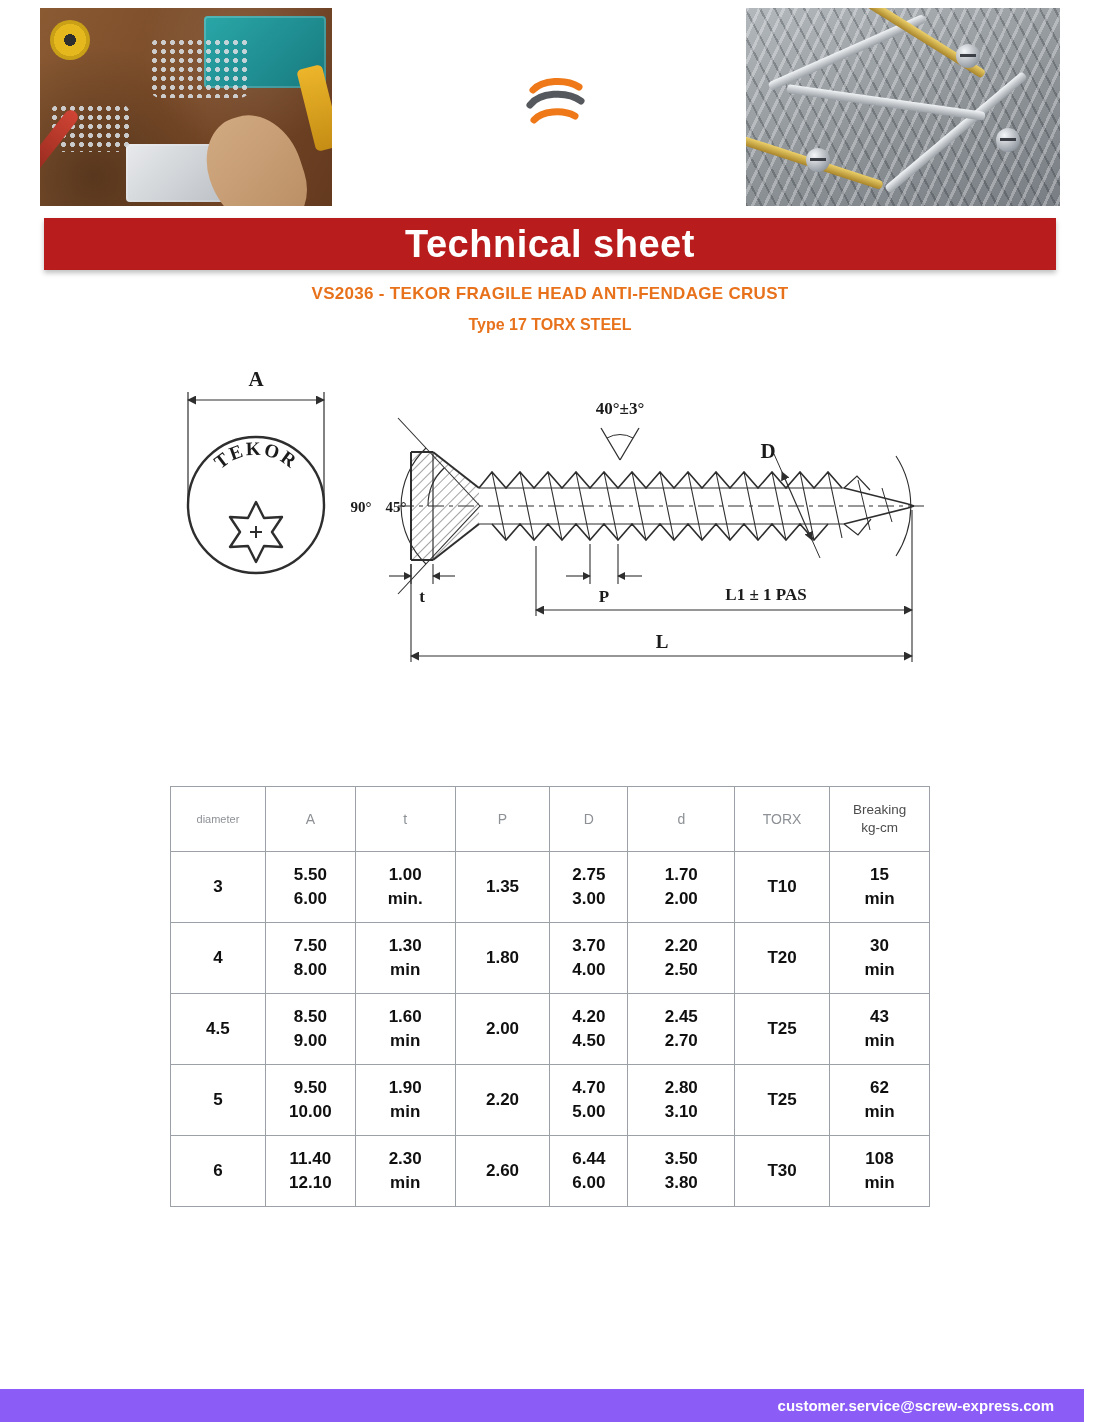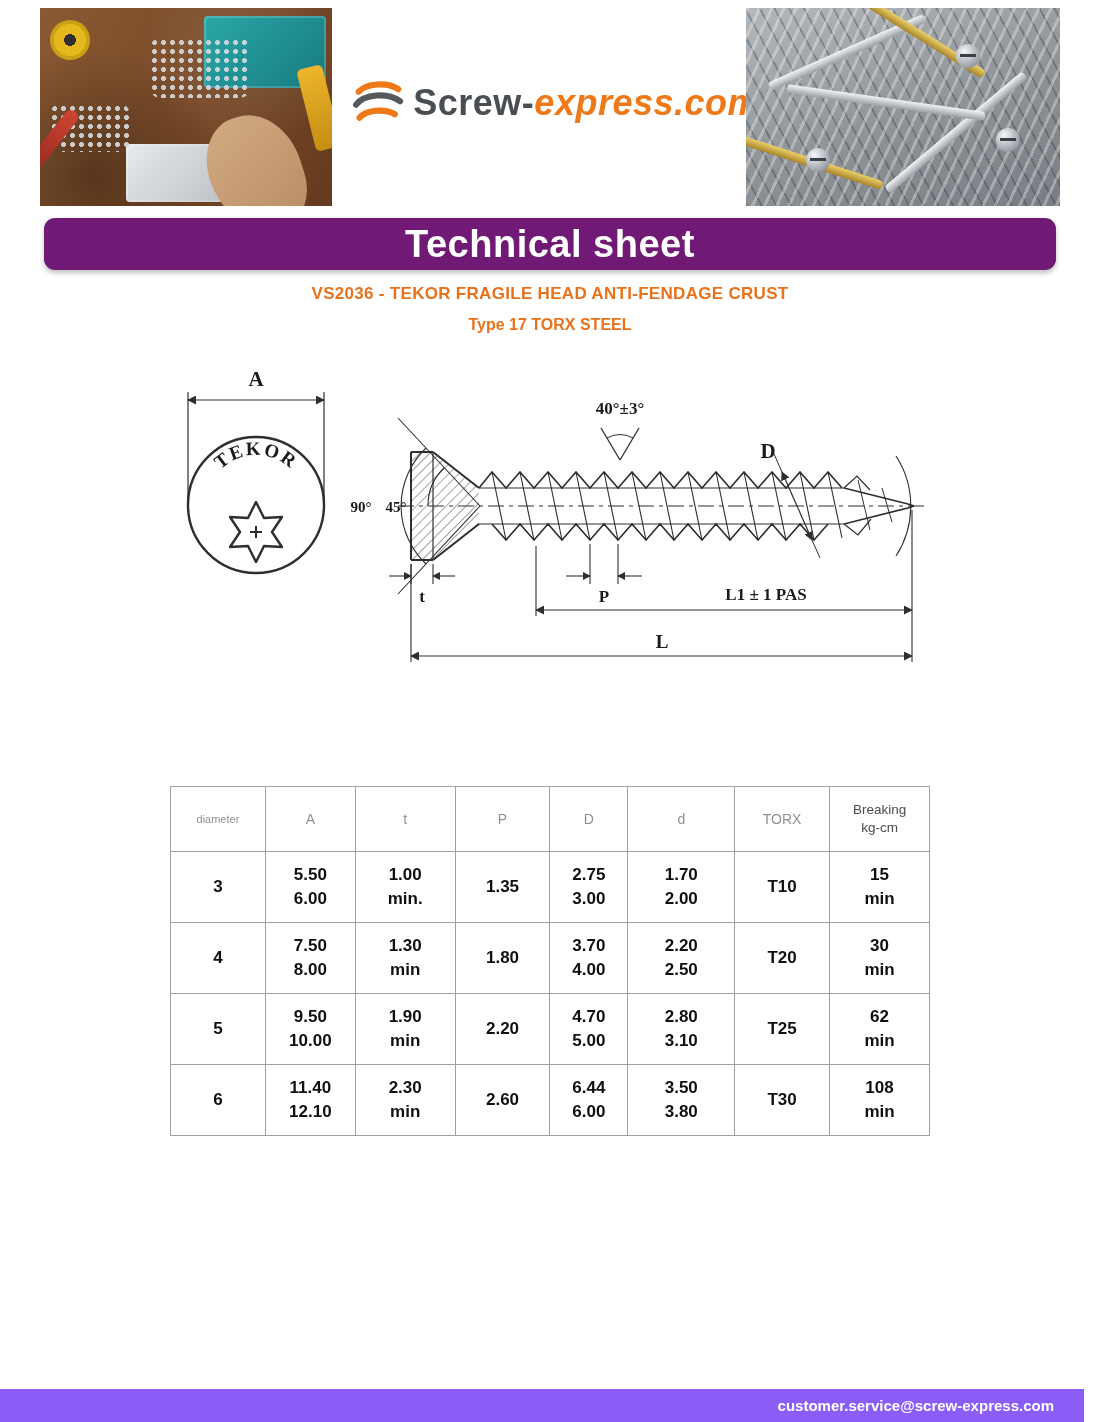--- a/index.html
+++ b/index.html
@@ -85,7 +85,6 @@
     <path d="M7,31  A30,18 0 0 1 58,27" stroke="#55585c" stroke-width="7" fill="none" stroke-linecap="round"></path>
     <path d="M11,46 A26,15 0 0 1 52,42" stroke="#ef7918" stroke-width="7" fill="none" stroke-linecap="round"></path>
   </svg>
-  <div class="brand"><span>Screw-</span><span class="suffix">express.com</span></div>
 </div>
 
 <div class="photo photo-right">

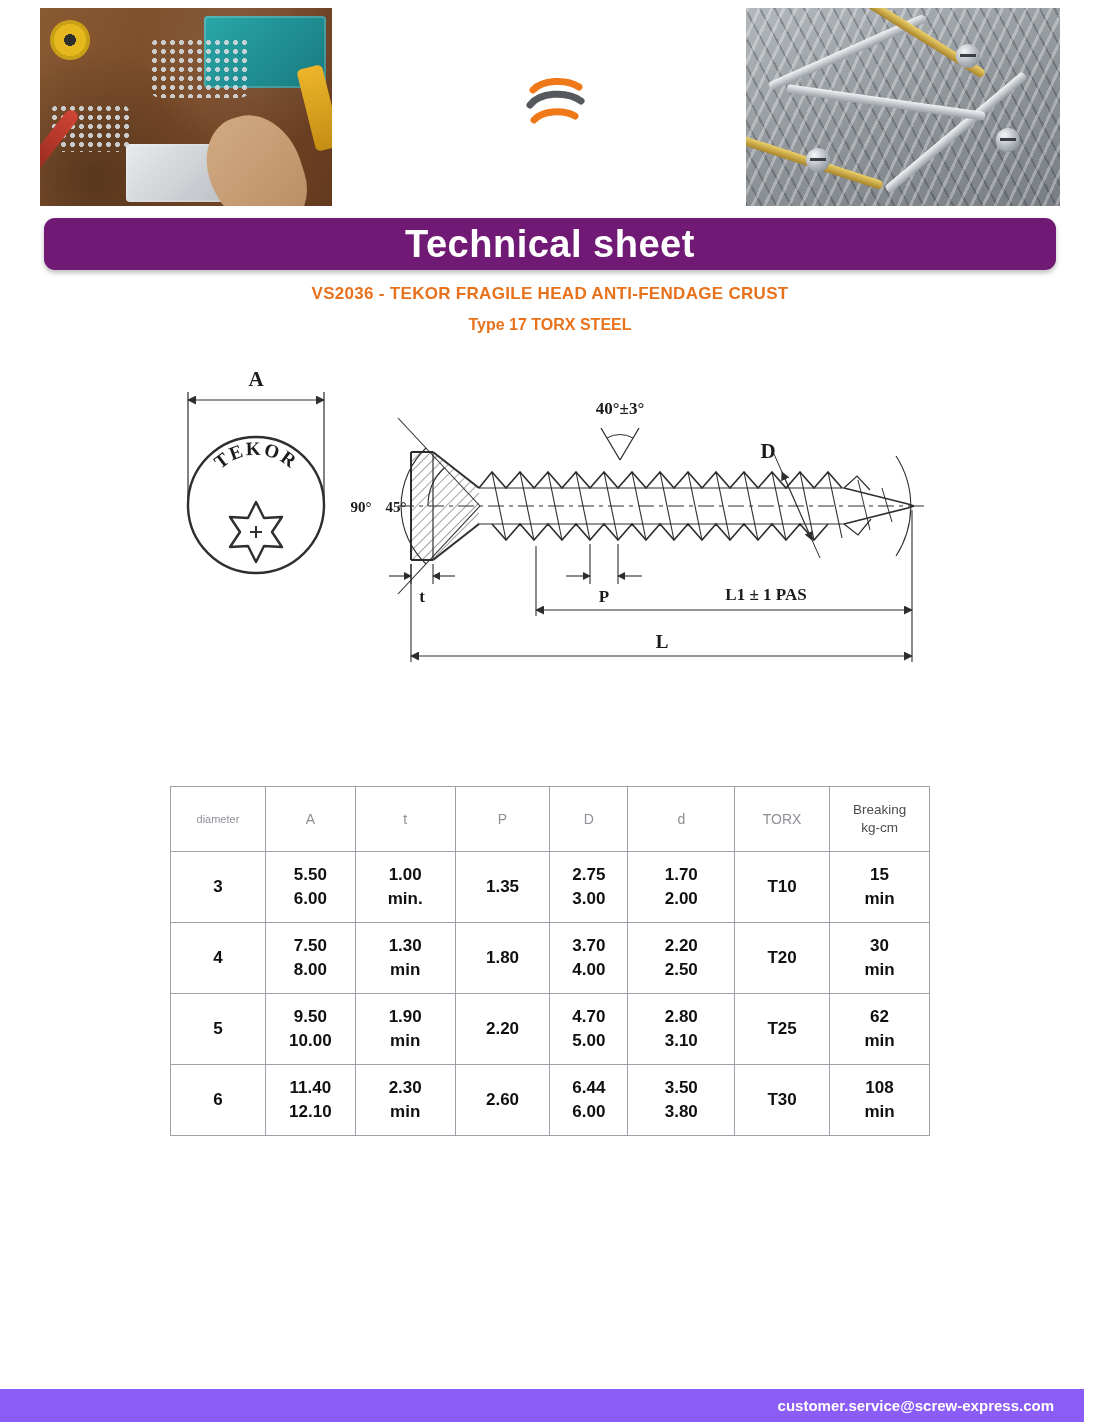--- a/index.html
+++ b/index.html
@@ -40,9 +40,9 @@
   .brand{font-size:36px;font-weight:bold;color:#4a4e53;letter-spacing:.5px;white-space:nowrap;}
   .brand .suffix{color:#ef7918;font-style:italic;}
   
-  .banner{position:absolute;left:44px;top:218px;width:1012px;height:52px;background:#701a75;
+  .banner{position:absolute;left:44px;top:218px;width:1012px;height:52px;background:#b91c1c;
     color:#fff;font-size:38px;font-weight:bold;text-align:center;line-height:52px;
-    letter-spacing:.5px;box-shadow:0 3px 5px rgba(0,0,0,.25);border-radius:11px;}
+    letter-spacing:.5px;box-shadow:0 3px 5px rgba(0,0,0,.25);}
   
   .title1{position:absolute;left:0;top:284px;width:1100px;text-align:center;
     color:#e8721c;font-size:17px;font-weight:bold;letter-spacing:.3px;}

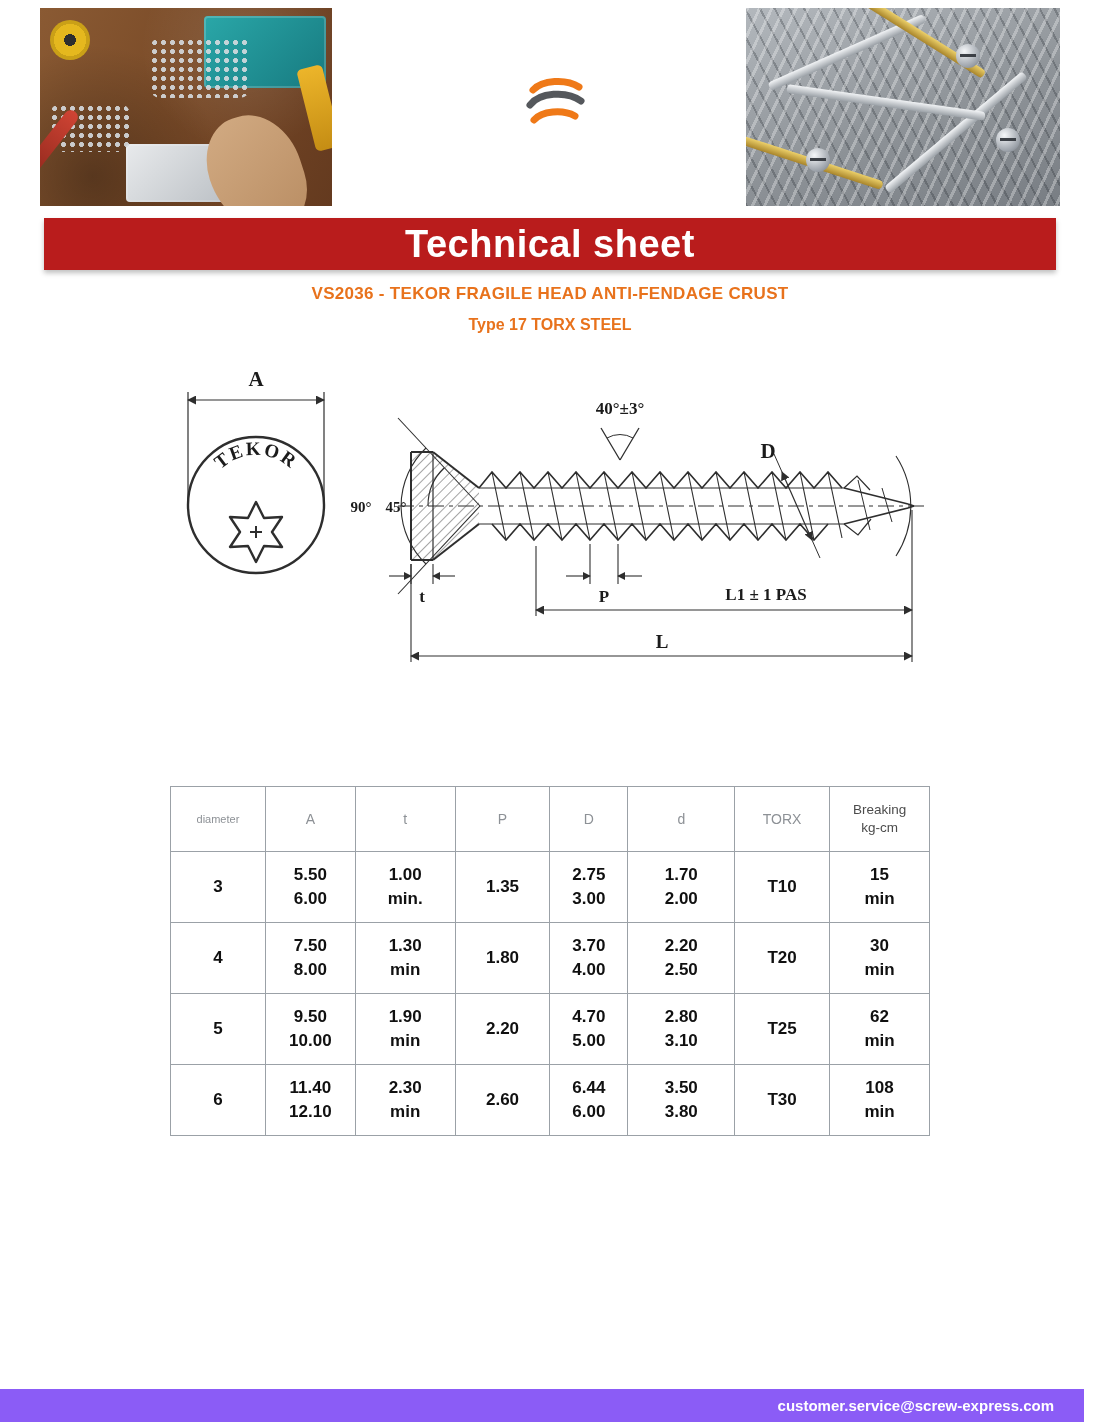--- a/index.html
+++ b/index.html
@@ -267,6 +267,21 @@
 min</td>
       </tr>
       <tr>
+        <td>4.5</td>
+        <td>8.50
+9.00</td>
+        <td>1.60
+min</td>
+        <td>2.00</td>
+        <td>4.20
+4.50</td>
+        <td>2.45
+2.70</td>
+        <td>T25</td>
+        <td>43
+min</td>
+      </tr>
+      <tr>
         <td>5</td>
         <td>9.50
 10.00</td>

